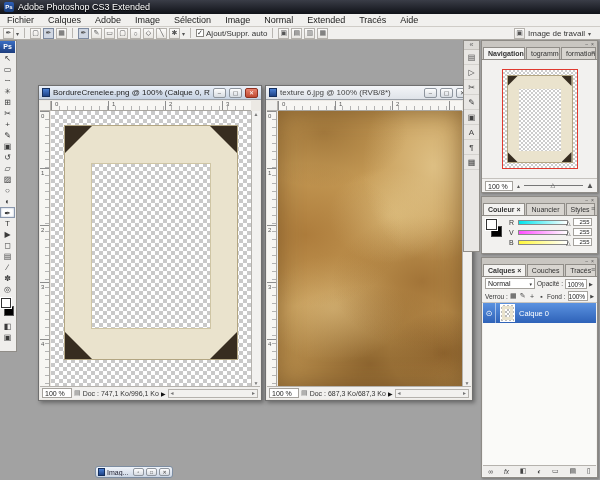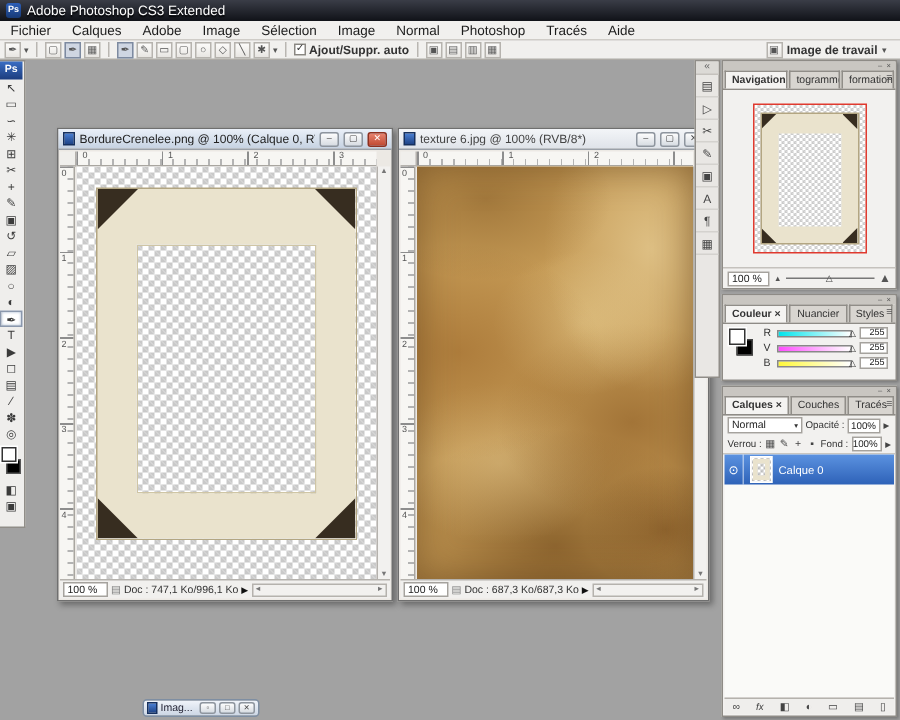--- a/index.html
+++ b/index.html
@@ -144,7 +144,7 @@
   <span class="mi">Sélection</span>
   <span class="mi">Image</span>
   <span class="mi">Normal</span>
-  <span class="mi">Photoshop</span>
+  <span class="mi">Extended</span>
   <span class="mi">Tracés</span>
   <span class="mi">Aide</span>
 </div>

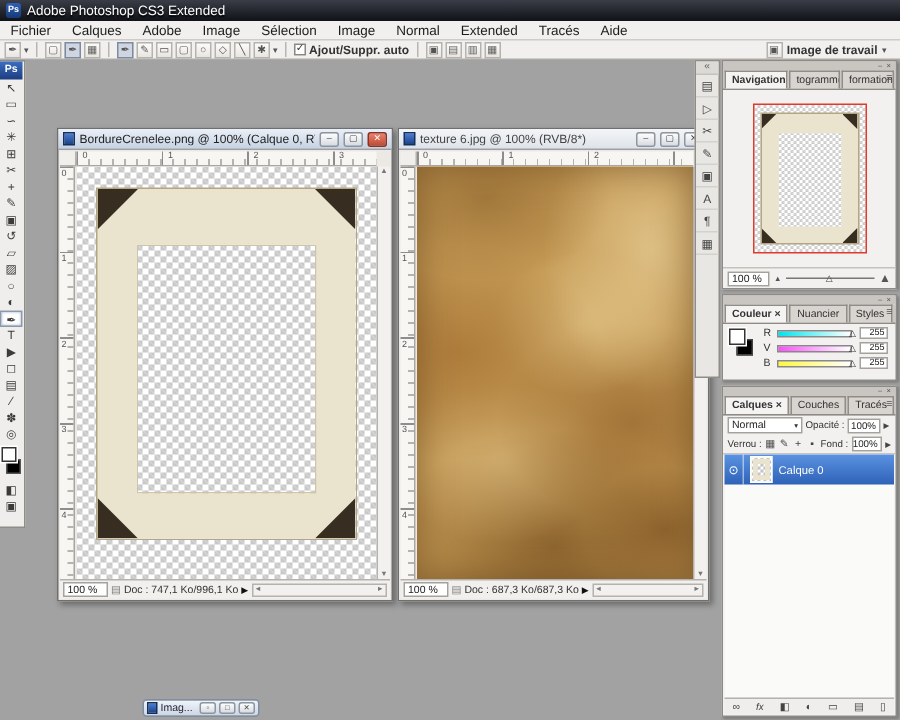--- a/index.html
+++ b/index.html
@@ -18,7 +18,7 @@
   .ob-btn{min-width:11px;height:11px;border:1px solid #b6b3ae;background:linear-gradient(#fcfbfa,#e8e6e2);font-size:7px;color:#555;display:inline-flex;align-items:center;justify-content:center;padding:0 1px;}
   .ob-btn.pressed{background:#cfd6e2;border-color:#7d8aa0;}
   .ob-caret{font-size:6px;color:#555;}
-  .ob-label{font-size:8px;color:#333;font-weight:bold;}
+  .ob-label{font-size:8px;color:#333;}
   .ob-check{width:8px;height:8px;border:1px solid #8a8782;background:#fff;font-size:7px;line-height:6px;text-align:center;color:#333;}
   .ob-right{margin-left:auto;display:flex;align-items:center;gap:3px;padding-right:6px;}
 

